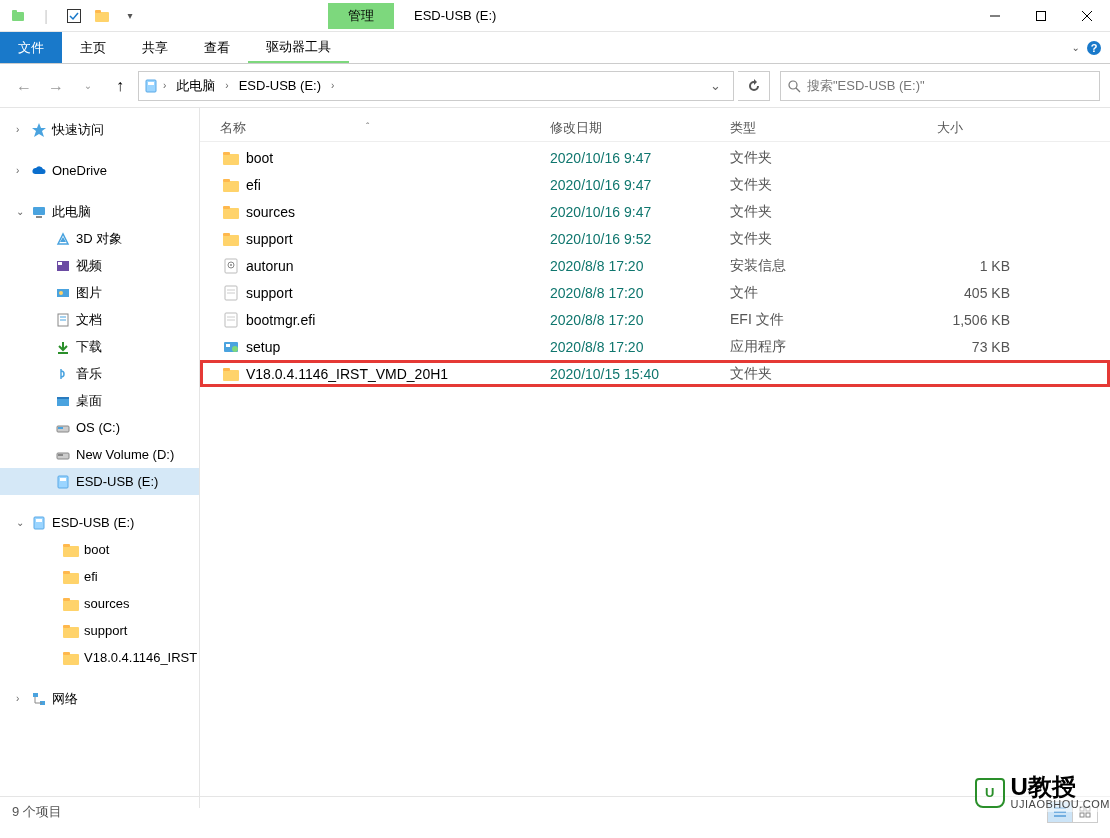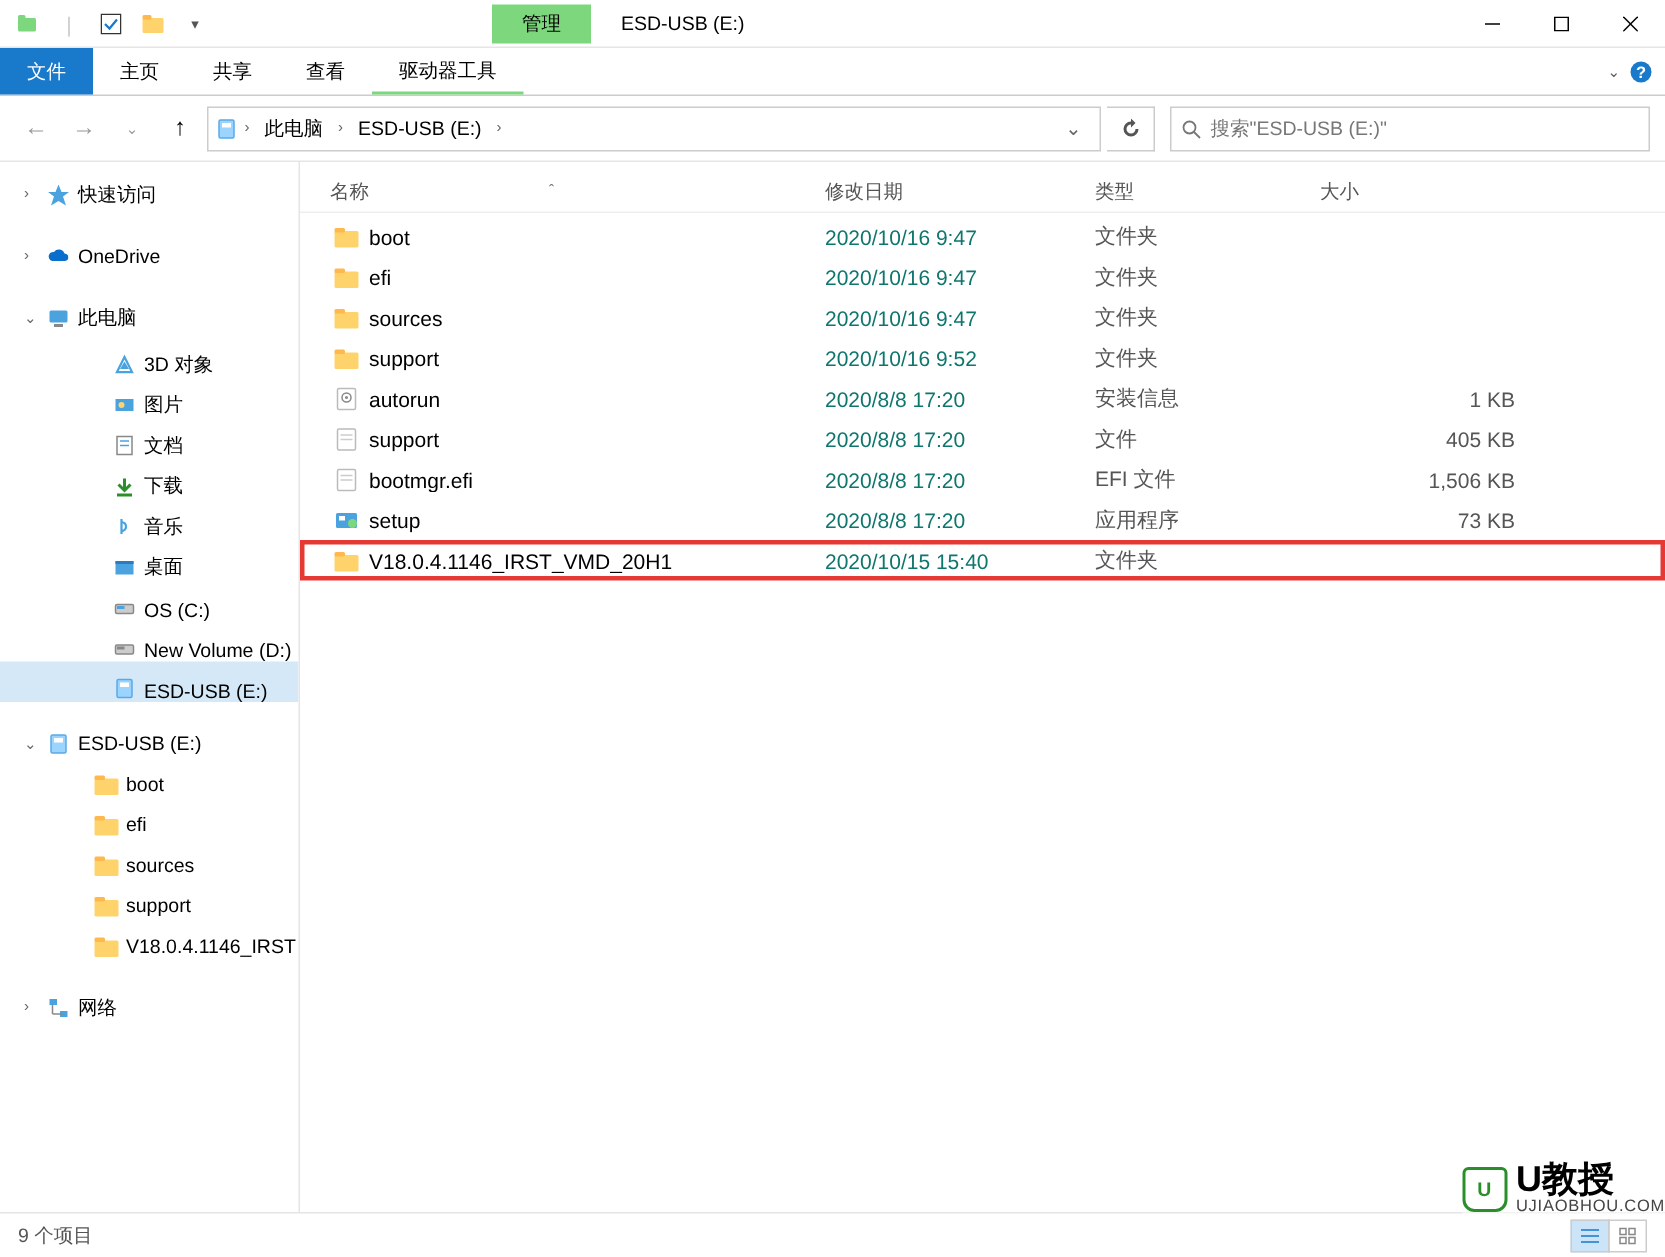--- a/index.html
+++ b/index.html
@@ -54,7 +54,7 @@
 .headers .col-name .sort { margin-left: 120px; font-size: 10px; color: #777; }
 .headers .col-date { width: 180px; }
 .headers .col-type { width: 150px; }
-.headers .col-size { width: 140px; text-align: left; }
+.headers .col-size { width: 140px; text-align: center; }
 .files { padding-top: 2px; }
 .file-row { display: flex; align-items: center; height: 27px; padding-left: 20px; font-size: 14px; cursor: default; }
 .file-row.highlighted { outline: 3px solid #e53935; outline-offset: -3px; background: #fff; }

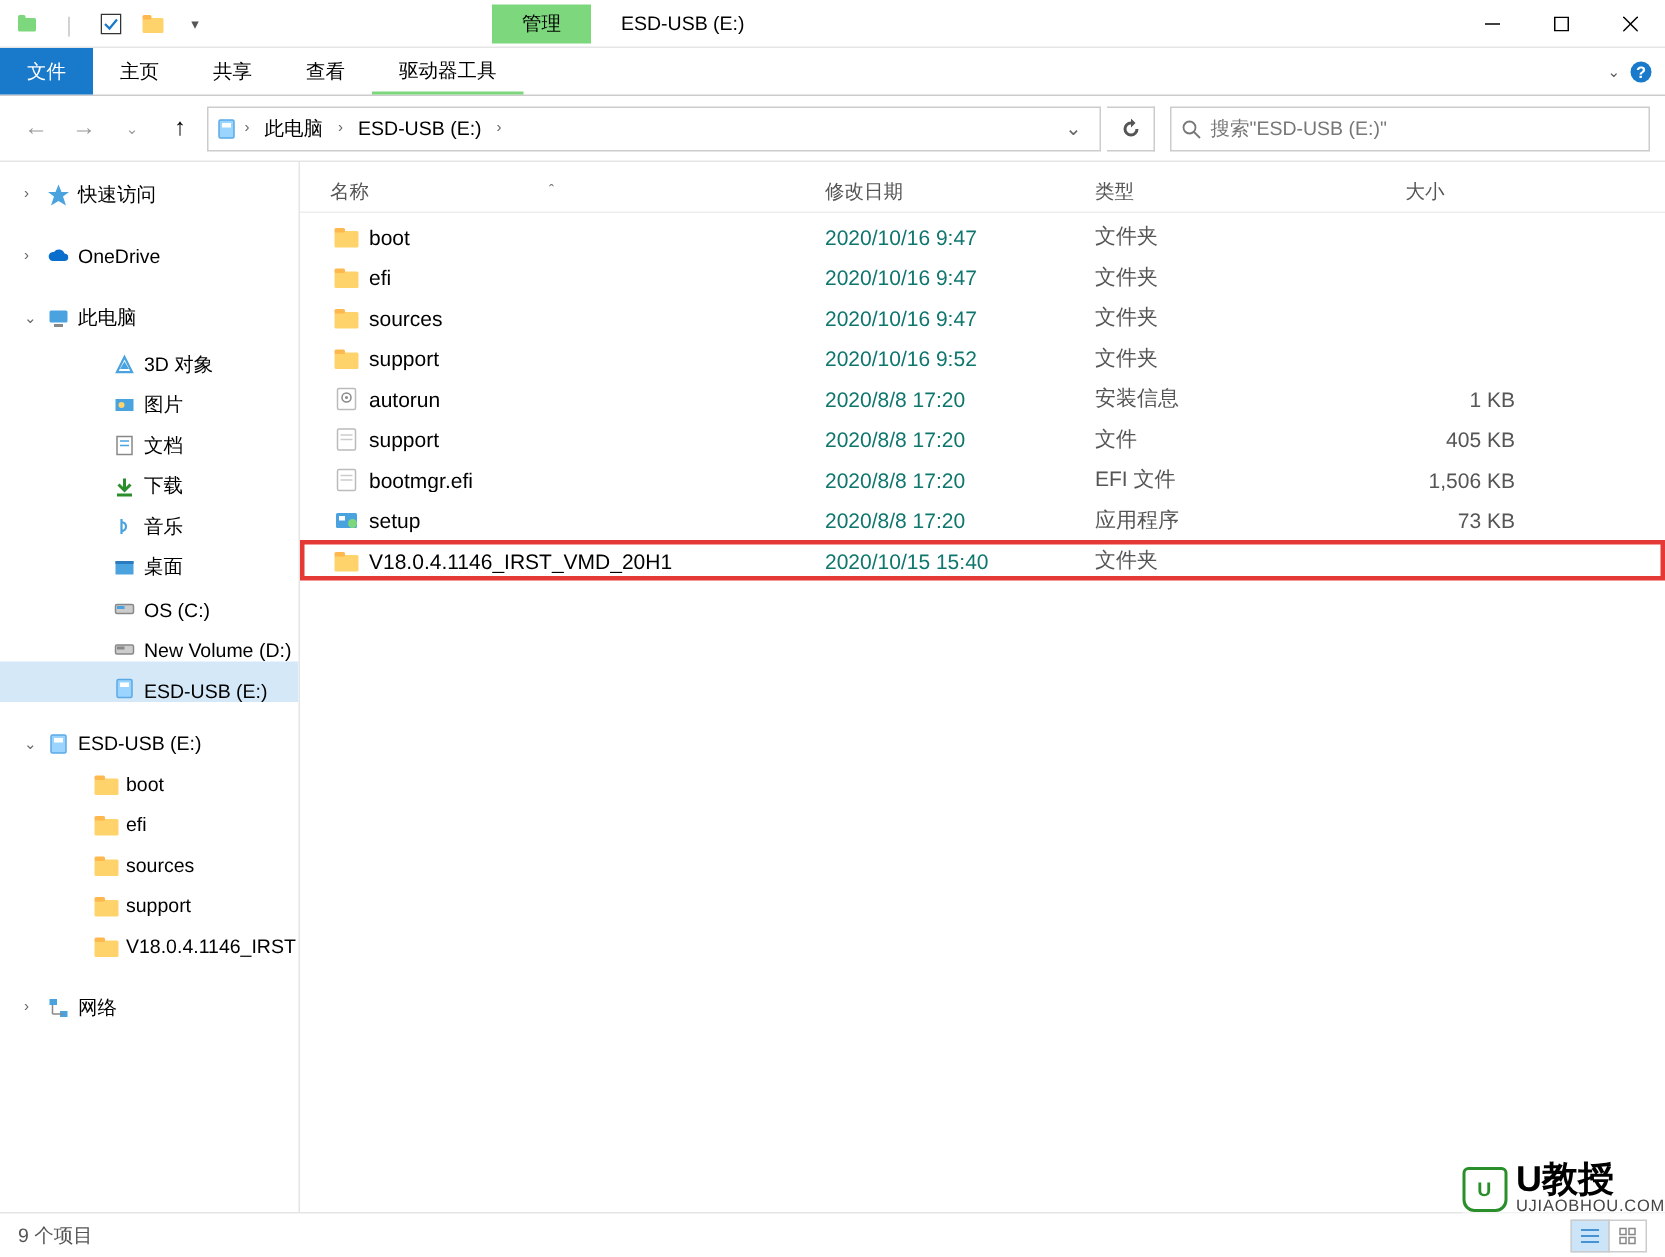--- a/index.html
+++ b/index.html
@@ -41,7 +41,7 @@
 .main { display: flex; height: 700px; }
 .sidebar { width: 200px; border-right: 1px solid #e5e5e5; padding-top: 8px; overflow: hidden; }
 .tree-item { height: 27px; display: flex; align-items: center; padding-left: 16px; cursor: default; white-space: nowrap; overflow: hidden; }
-.tree-item.sub { padding-left: 60px; align-items: flex-end; }
+.tree-item.sub { padding-left: 40px; }
 .tree-item.sub2 { padding-left: 48px; }
 .tree-item.selected { background: #d5e8f7; }
 .tree-item .exp { width: 14px; font-size: 10px; color: #666; display: inline-block; }

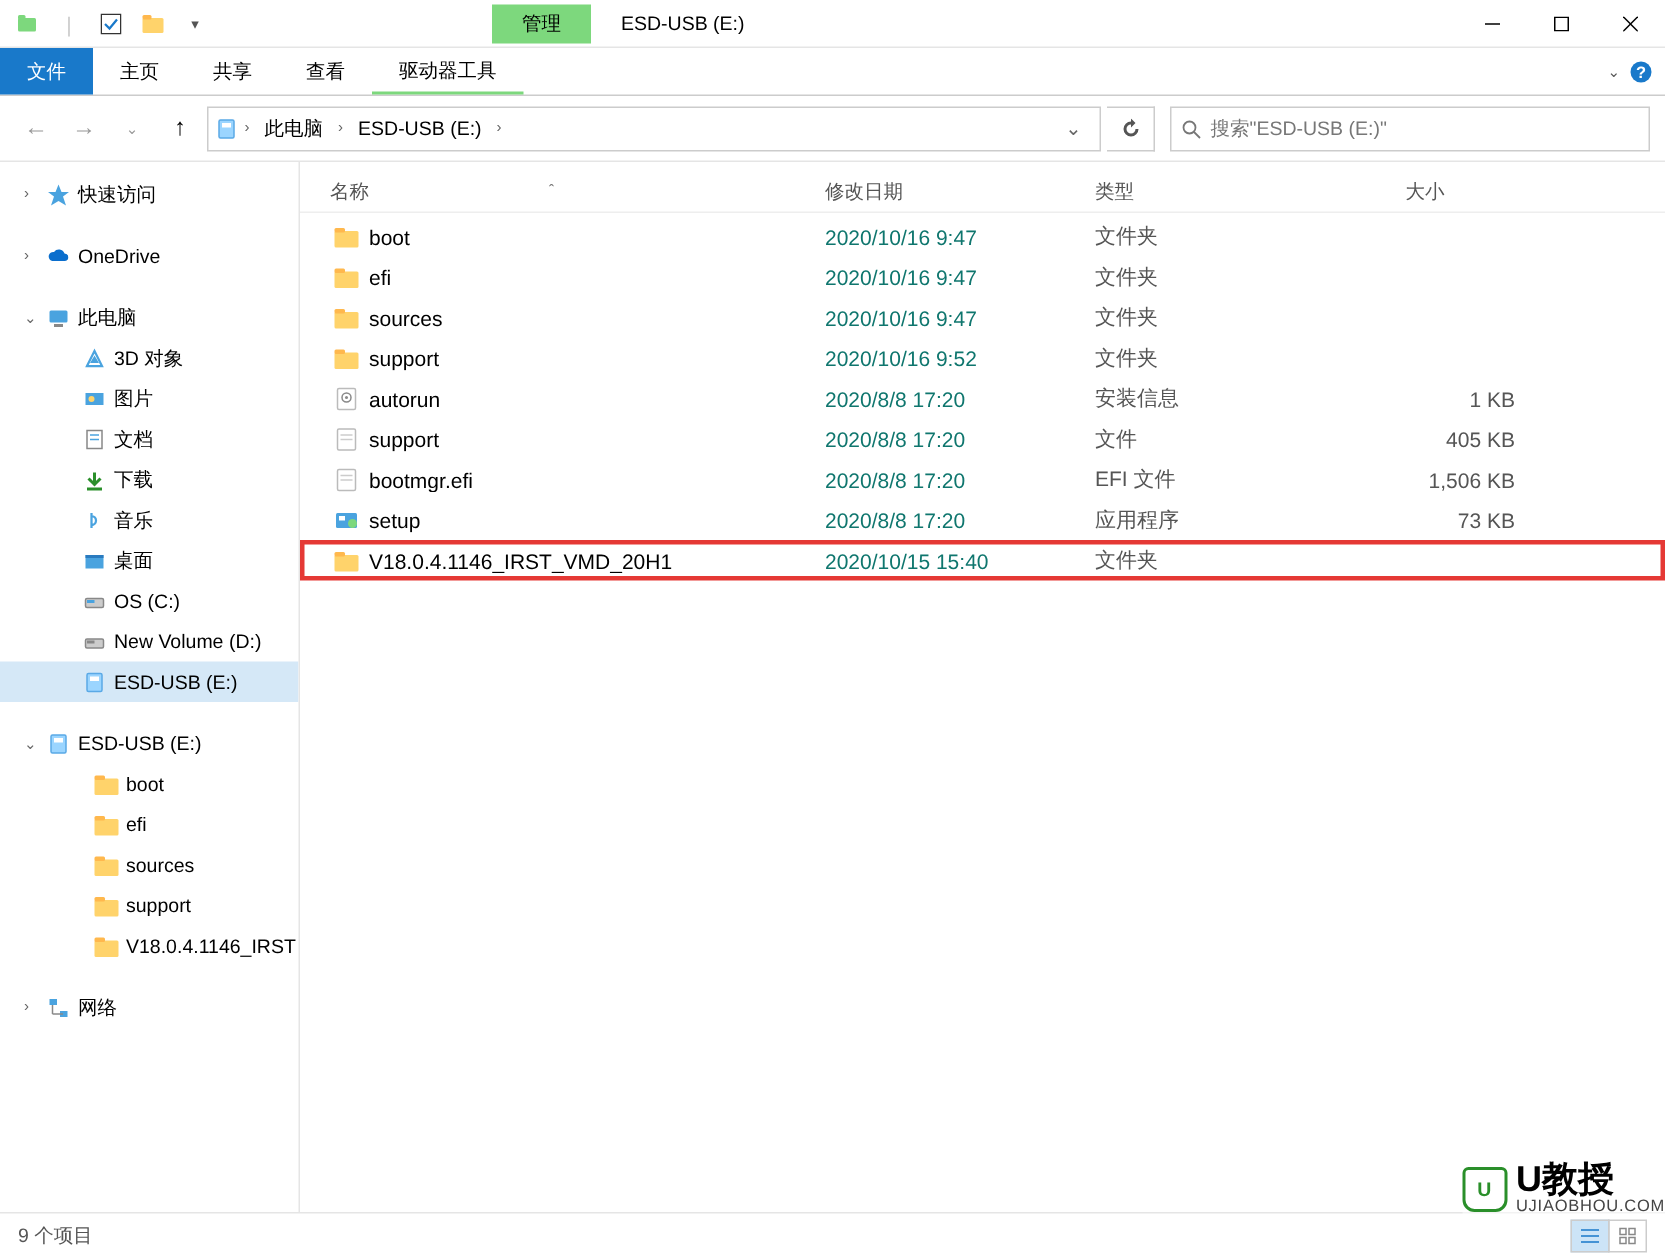--- a/index.html
+++ b/index.html
@@ -225,6 +225,16 @@
           <span class="exp"></span>
           <span class="ico">
             <svg width="16" height="16" viewBox="0 0 16 16">
+              <rect x="2" y="3" width="12" height="10" fill="#6b4ba3"></rect>
+              <rect x="3" y="4" width="4" height="3" fill="#fff"></rect>
+            </svg>
+          </span>
+          <span>视频</span>
+        </div>
+        <div class="tree-item sub">
+          <span class="exp"></span>
+          <span class="ico">
+            <svg width="16" height="16" viewBox="0 0 16 16">
               <rect x="2" y="4" width="12" height="8" fill="#4aa3df"></rect>
               <circle cx="6" cy="8" r="2" fill="#ffd36b"></circle>
             </svg>

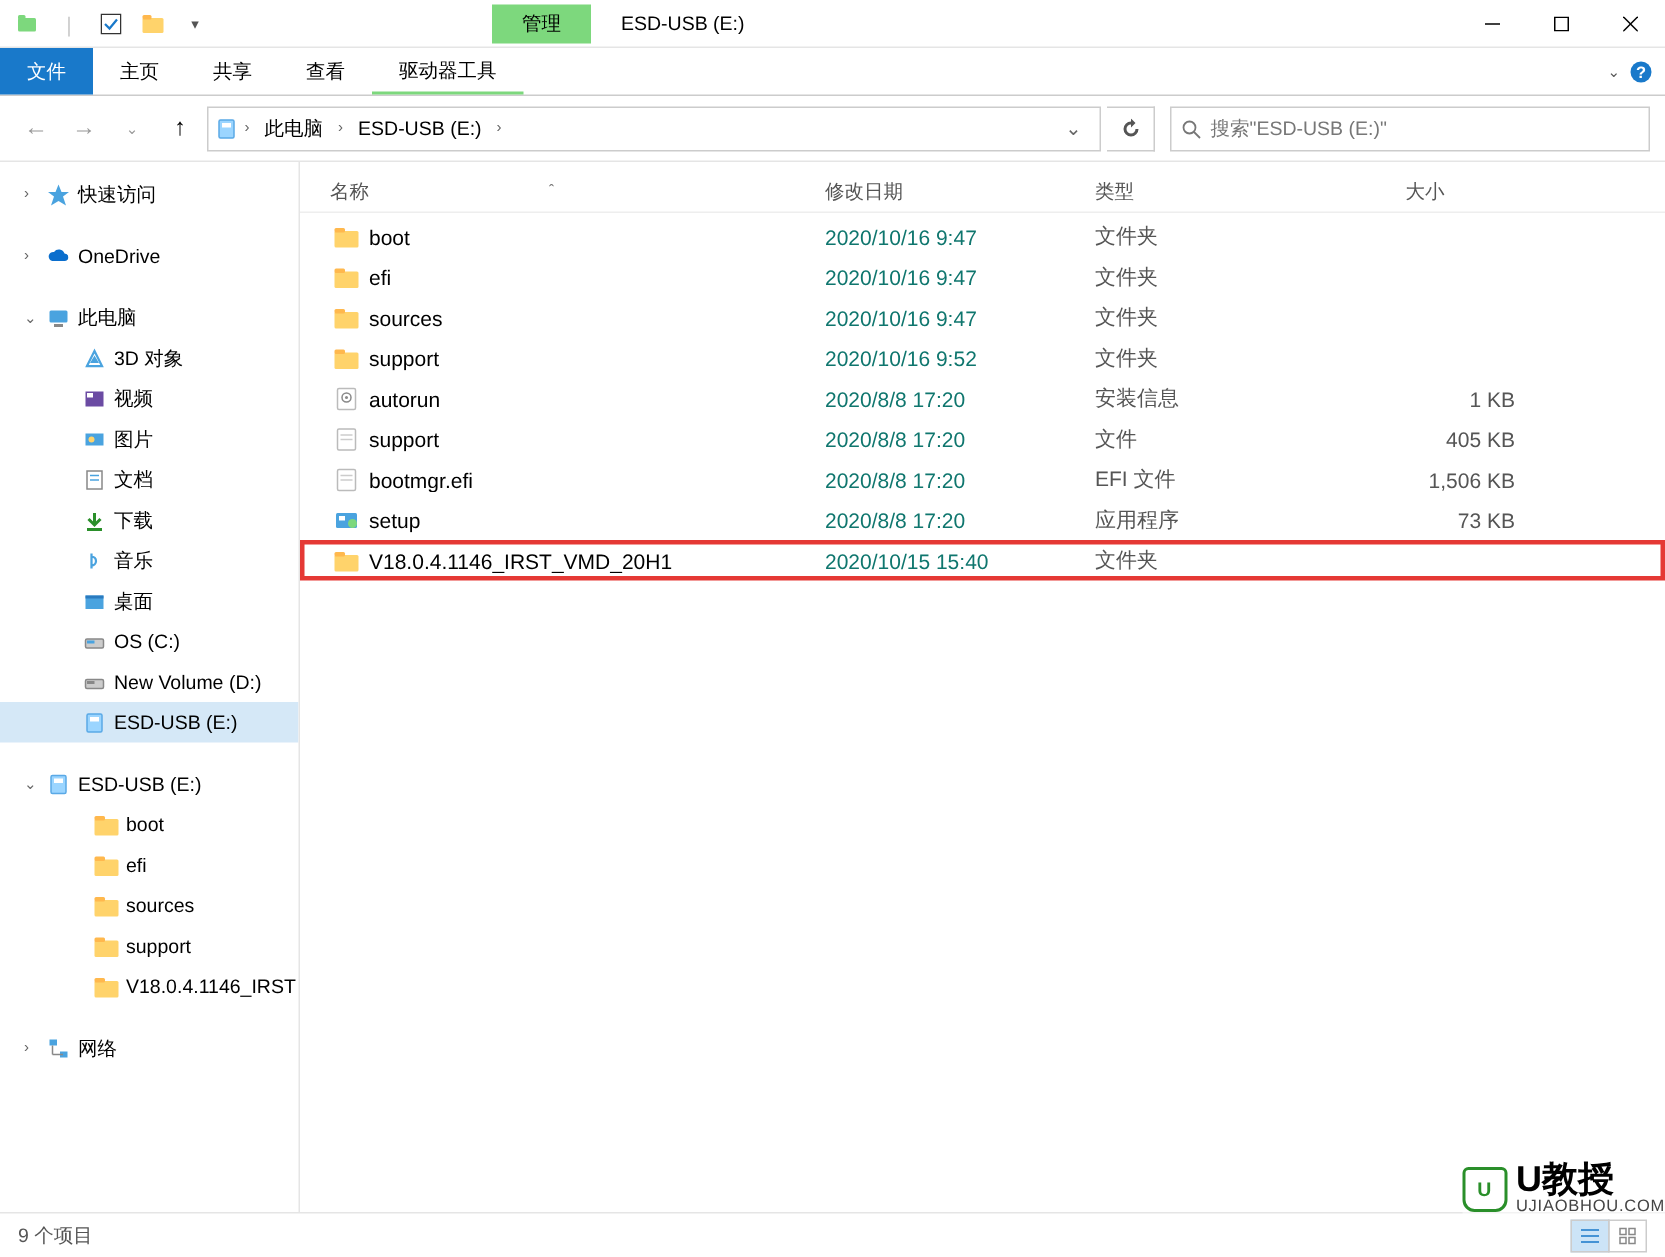--- a/index.html
+++ b/index.html
@@ -64,7 +64,7 @@
 .file-row .c-type { width: 150px; color: #555; }
 .file-row .c-size { width: 140px; text-align: right; color: #555; padding-right: 10px; }
 
-.statusbar { position: absolute; bottom: 0; left: 0; right: 0; height: 30px; border-top: 1px solid #e5e5e5; display: flex; align-items: center; padding: 0 12px; font-size: 13px; color: #555; }
+.statusbar { position: absolute; bottom: 12px; left: 0; right: 0; height: 30px; border-top: 1px solid #e5e5e5; display: flex; align-items: center; padding: 0 12px; font-size: 13px; color: #555; }
 .statusbar .spacer { flex: 1; }
 .statusbar .view-btn { width: 26px; height: 22px; border: 1px solid #ccc; display: inline-flex; align-items: center; justify-content: center; margin-left: -1px; }
 .statusbar .view-btn.active { background: #cce4f7; }

